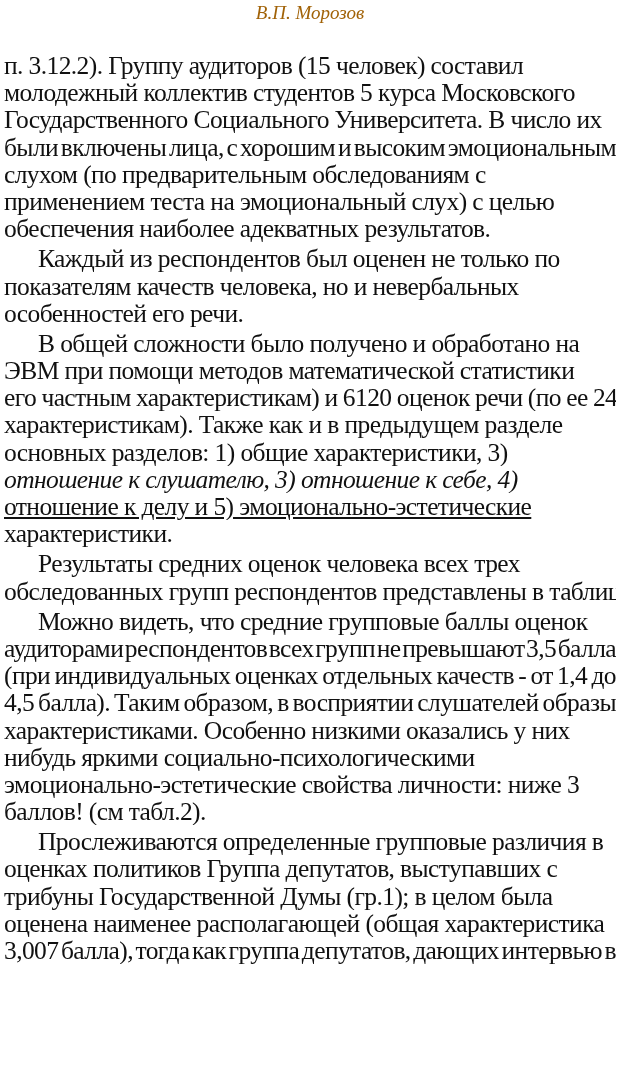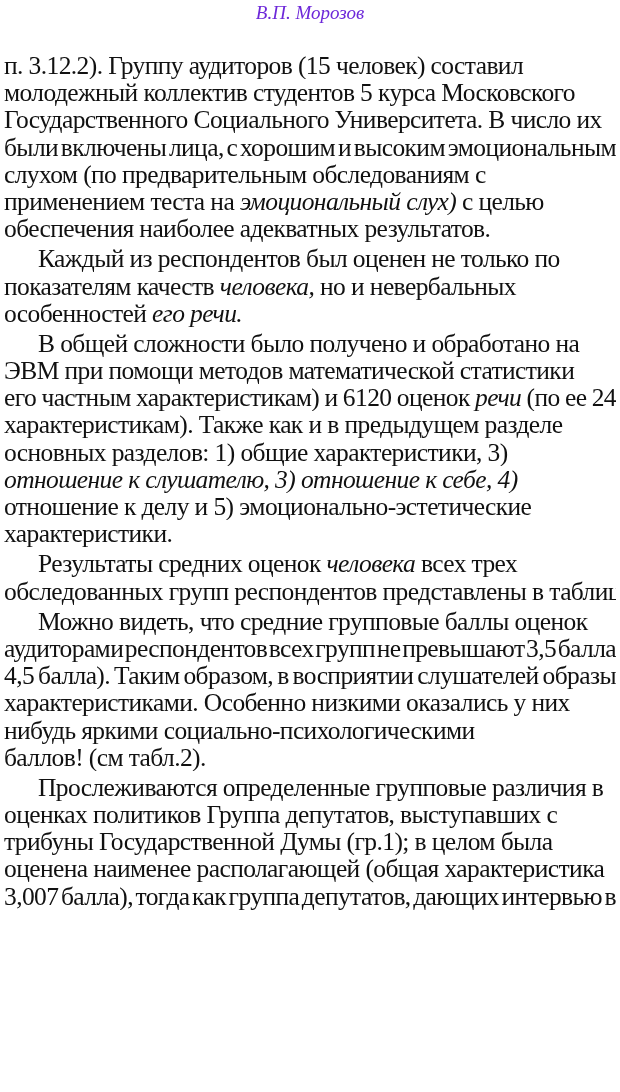--- a/index.html
+++ b/index.html
@@ -6,7 +6,7 @@
   body { width:620px; height:1092px; overflow:hidden; position:relative;
          font-family:"Liberation Serif", "DejaVu Serif", serif; color:#111; }
   .header { position:absolute; top:2px; left:0; width:620px; text-align:center;
-            font-style:italic; font-size:19px; color:#6d28d9; }
+            font-style:italic; font-size:19px; color:#a16207; }
   .body-text { position:absolute; top:52px; left:4px; width:612px; }
   .line { font-size:25.5px; line-height:27.2px; height:27.2px; white-space:nowrap;
           text-align:justify; text-align-last:justify; letter-spacing:-0.6px;

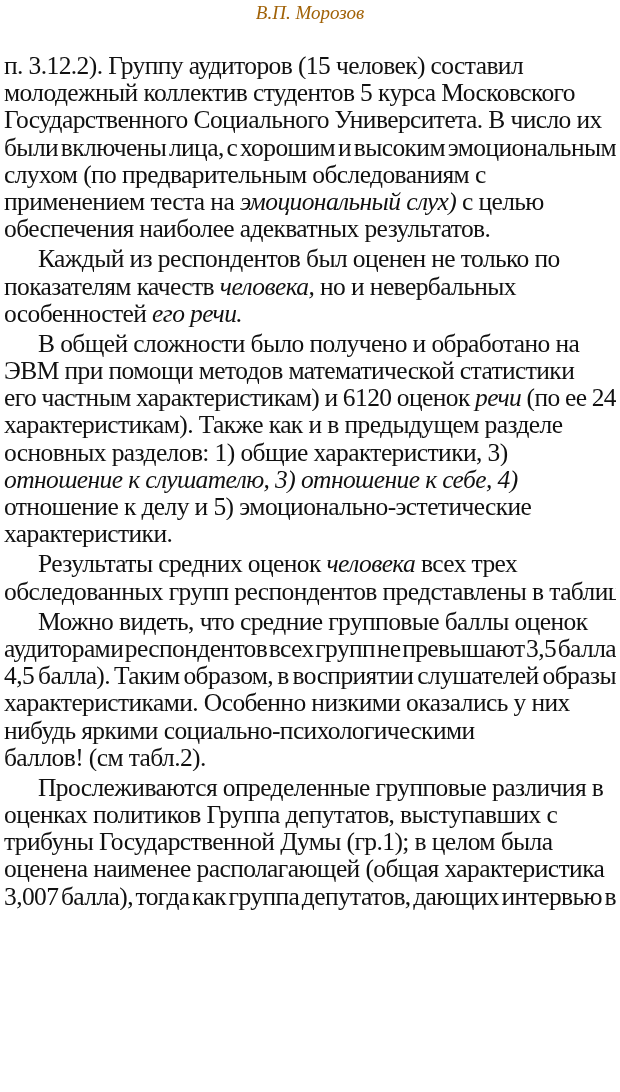--- a/index.html
+++ b/index.html
@@ -13,7 +13,7 @@
           overflow:hidden; }
   .line.last { text-align-last:left; }
   .line.indent { padding-left:34px; }
-  .it { font-style:italic; }
+  .it { }
   .gap-before { margin-top:3px; }
 </style>
 </head>

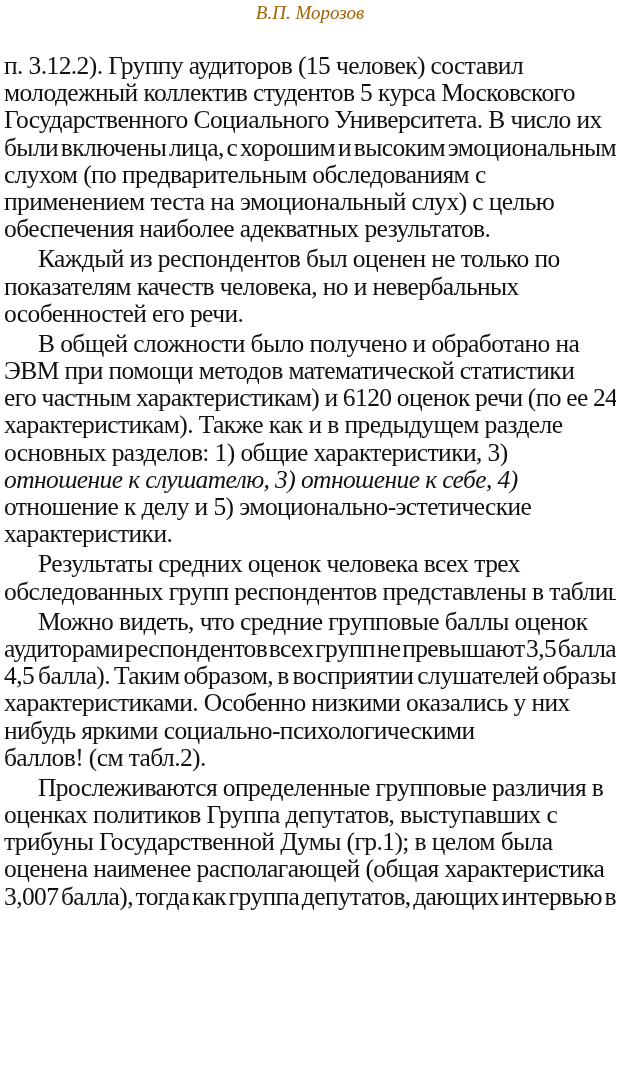--- a/index.html
+++ b/index.html
@@ -45,7 +45,7 @@
       <div class="line" style="white-space: nowrap; word-spacing: 0px; text-align-last: left; text-align: left;">характеристикам). Также как и в предыдущем разделе</div>
       <div class="line" style="white-space: nowrap; word-spacing: 0px; text-align-last: left; text-align: left;">основных разделов: 1) общие характеристики, 3)</div>
       <div class="line" style="white-space: nowrap; word-spacing: 0px; text-align-last: left; text-align: left; font-style: italic;">отношение к слушателю, 3) отношение к себе, 4)</div>
-      <div class="line" style="white-space: nowrap; word-spacing: 0px; text-align-last: left; text-align: left;">отношение к делу и 5) эмоционально-эстетические</div>
+      <div class="line" style="white-space: nowrap; word-spacing: 0px; text-align-last: left; text-align: left; text-decoration: underline;">отношение к делу и 5) эмоционально-эстетические</div>
       <div class="line last">характеристики.</div>
     </div>
     <div class="gap-before">

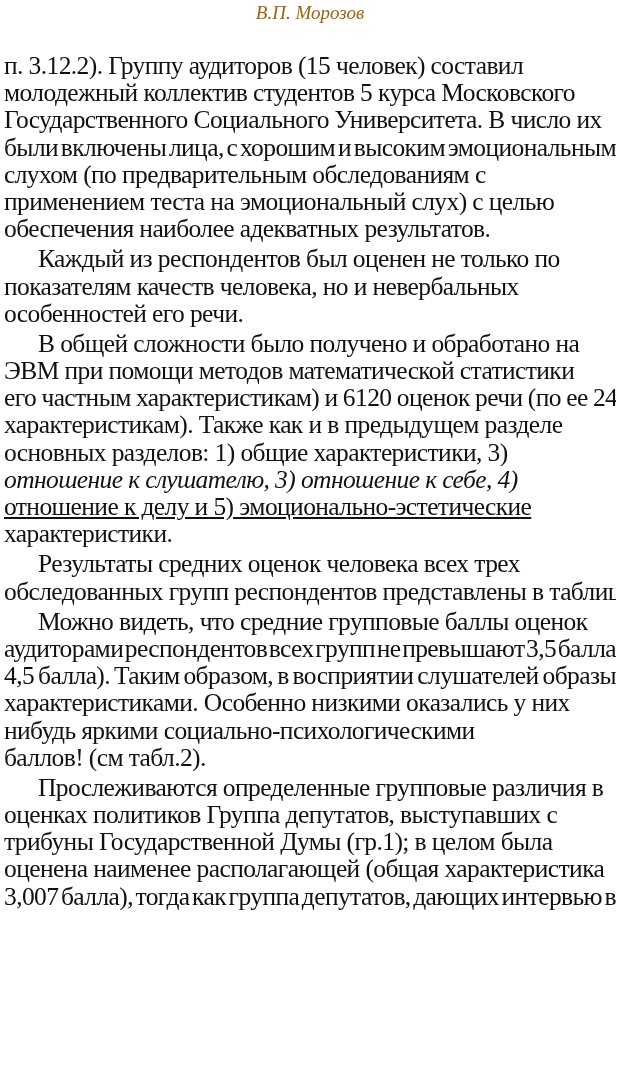--- a/index.html
+++ b/index.html
@@ -55,6 +55,7 @@
     <div class="gap-before">
       <div class="line indent" style="white-space: nowrap; word-spacing: 0px; text-align-last: left; text-align: left;">Можно видеть, что средние групповые баллы оценок</div>
       <div class="line" style="white-space: nowrap; word-spacing: -4.17411px; text-align-last: left; text-align: left;">аудиторами респондентов всех групп не превышают 3,5 балла</div>
+      <div class="line" style="white-space: nowrap; word-spacing: -1.47656px; text-align-last: left; text-align: left;">(при индивидуальных оценках отдельных качеств - от 1,4 до</div>
       <div class="line" style="white-space: nowrap; word-spacing: -1.77679px; text-align-last: left; text-align: left;">4,5 балла). Таким образом, в восприятии слушателей образы</div>
       <div class="line" style="white-space: nowrap; word-spacing: 0px; text-align-last: left; text-align: left;">характеристиками. Особенно низкими оказались у них</div>
       <div class="line" style="white-space: nowrap; word-spacing: 0px; text-align-last: left; text-align: left;">нибудь яркими социально-психологическими</div>

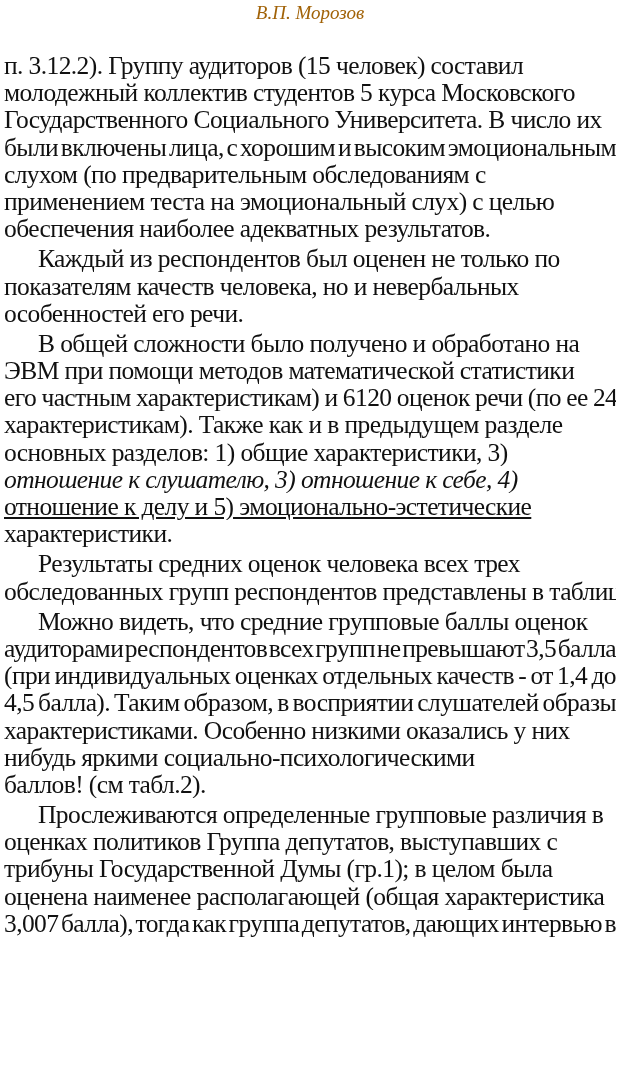--- a/index.html
+++ b/index.html
@@ -59,6 +59,7 @@
       <div class="line" style="white-space: nowrap; word-spacing: -1.77679px; text-align-last: left; text-align: left;">4,5 балла). Таким образом, в восприятии слушателей образы</div>
       <div class="line" style="white-space: nowrap; word-spacing: 0px; text-align-last: left; text-align: left;">характеристиками. Особенно низкими оказались у них</div>
       <div class="line" style="white-space: nowrap; word-spacing: 0px; text-align-last: left; text-align: left;">нибудь яркими социально-психологическими</div>
+      <div class="line" style="white-space: nowrap; word-spacing: 0px; text-align-last: left; text-align: left;">эмоционально-эстетические свойства личности: ниже 3</div>
       <div class="line last">баллов! (см табл.2).</div>
     </div>
     <div class="gap-before">

